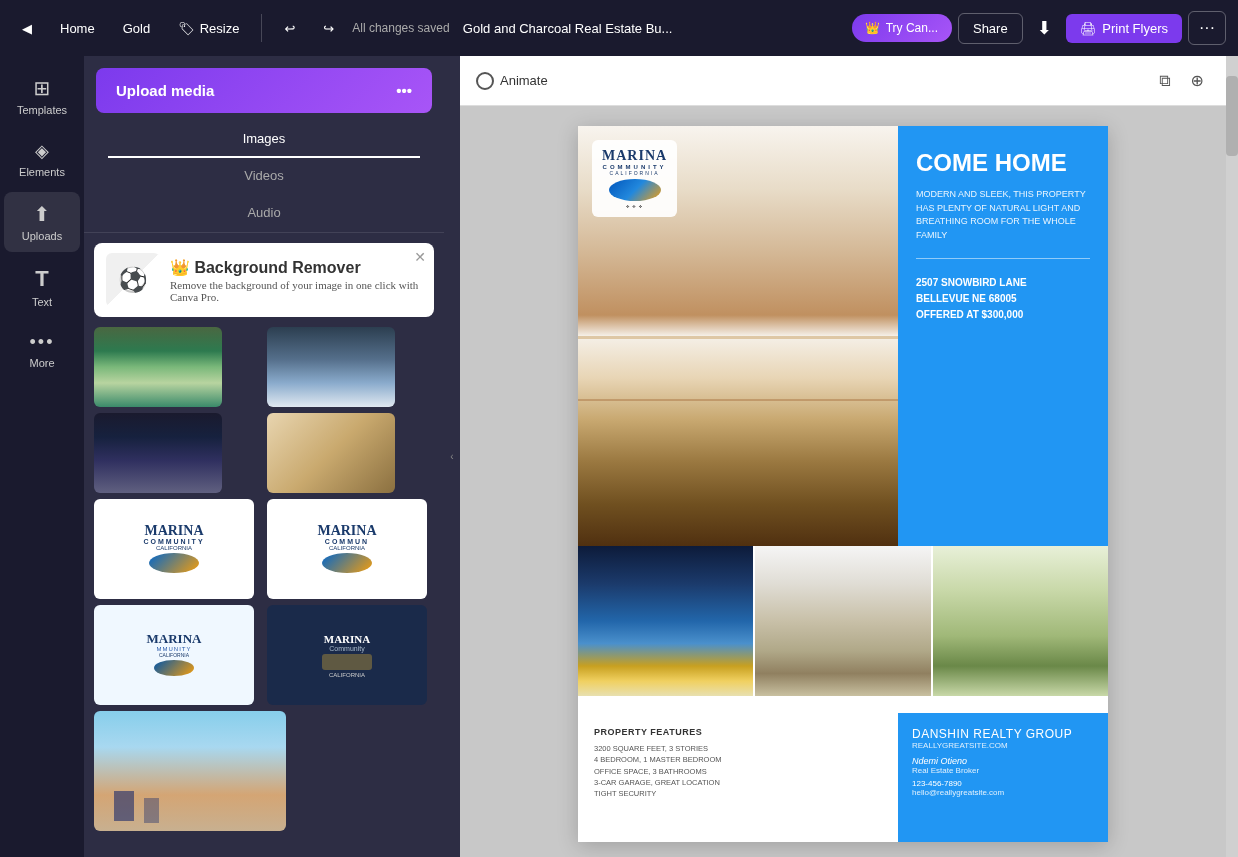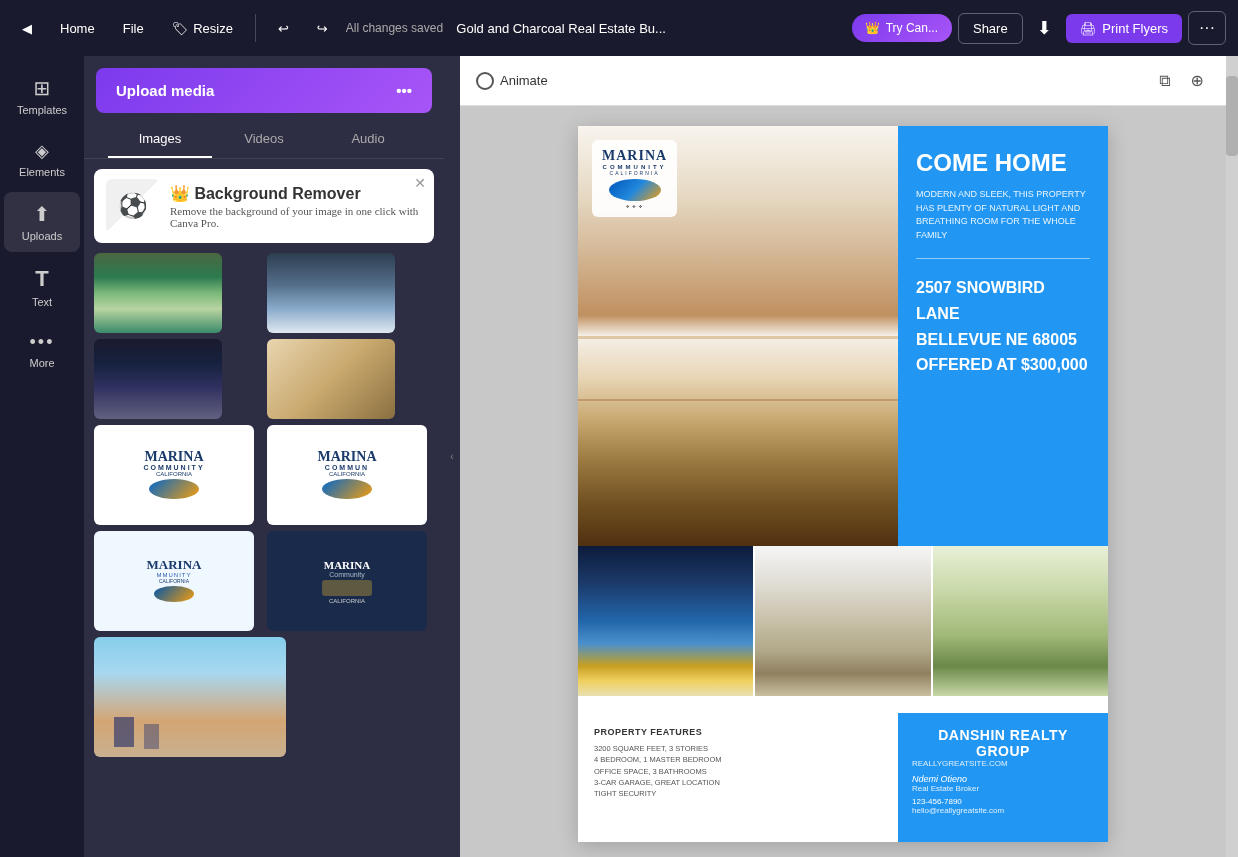--- a/index.html
+++ b/index.html
@@ -297,7 +297,7 @@
   </button>
 
   <button class="topbar-btn">
-    <span>File</span>
+    <span>Gold</span>
   </button>
 
   <button class="topbar-btn">

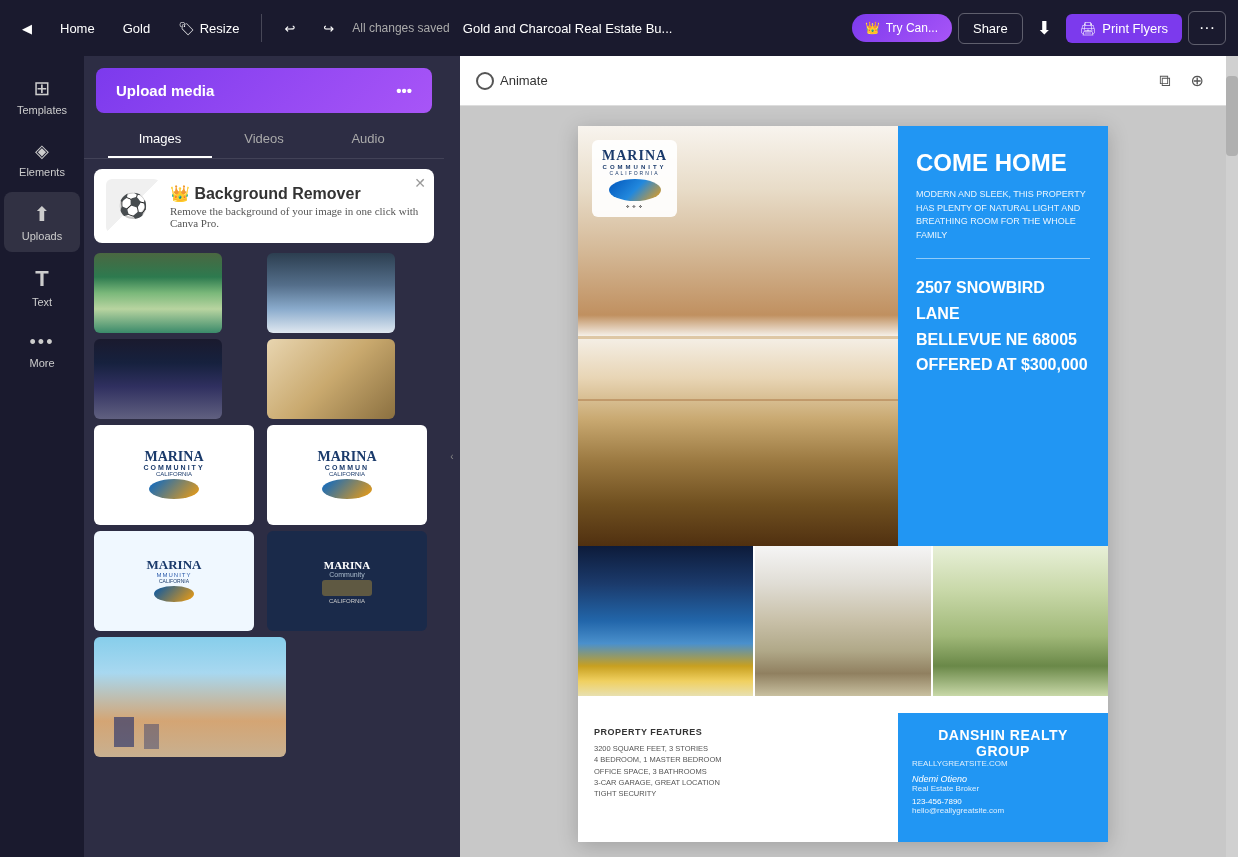--- a/index.html
+++ b/index.html
@@ -103,6 +103,7 @@
     .panel-tabs {
       display: flex; padding: 0 24px;
       border-bottom: 1px solid rgba(255,255,255,0.1);
+      flex-direction: column;
     }
     .panel-tab {
       flex: 1; text-align: center; padding: 10px 0;

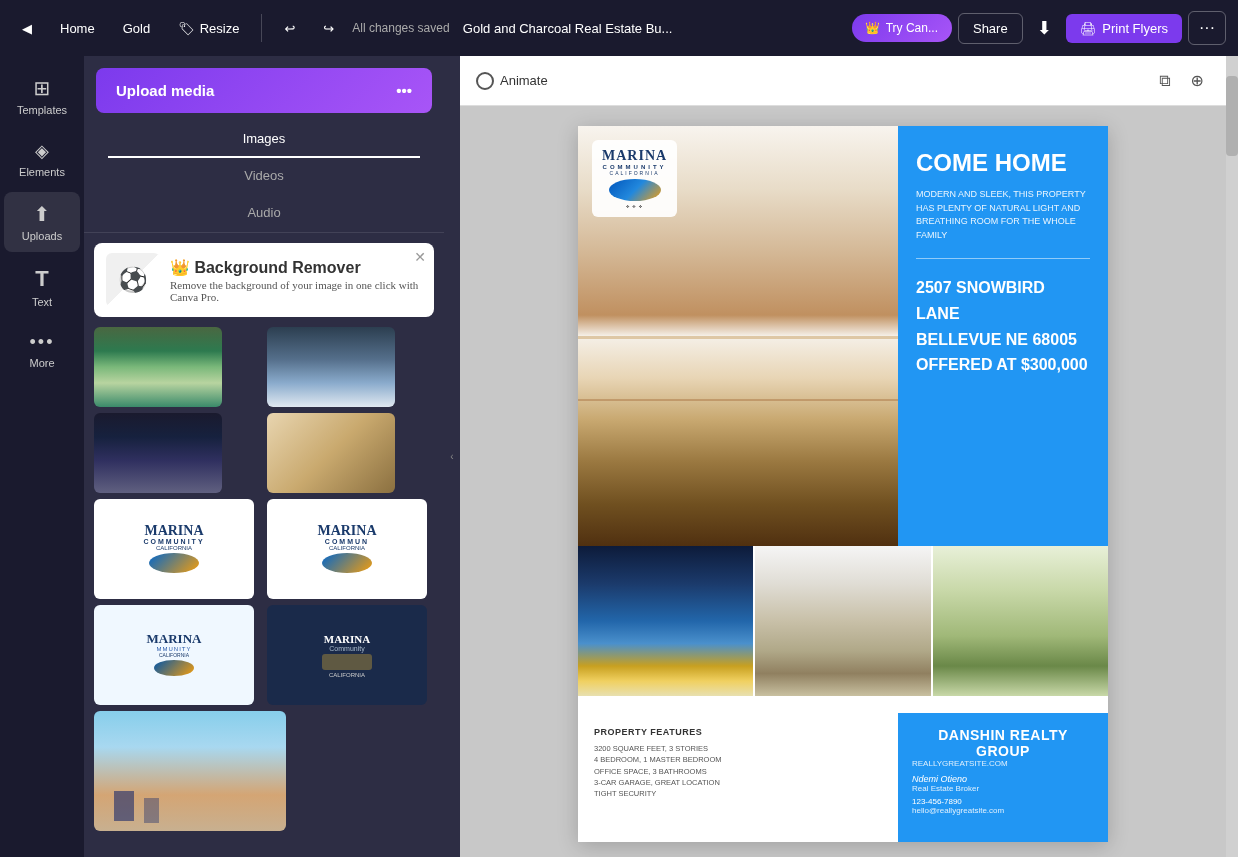--- a/index.html
+++ b/index.html
@@ -232,7 +232,7 @@
     }
     .flyer-divider { border: none; border-top: 1px solid rgba(255,255,255,0.5); margin: 4px 0; }
     .flyer-address {
-      font-size: 16px; font-weight: 700; text-transform: uppercase;
+      font-size: 10px; font-weight: 700; text-transform: uppercase;
       color: #fff; line-height: 1.6;
     }
 

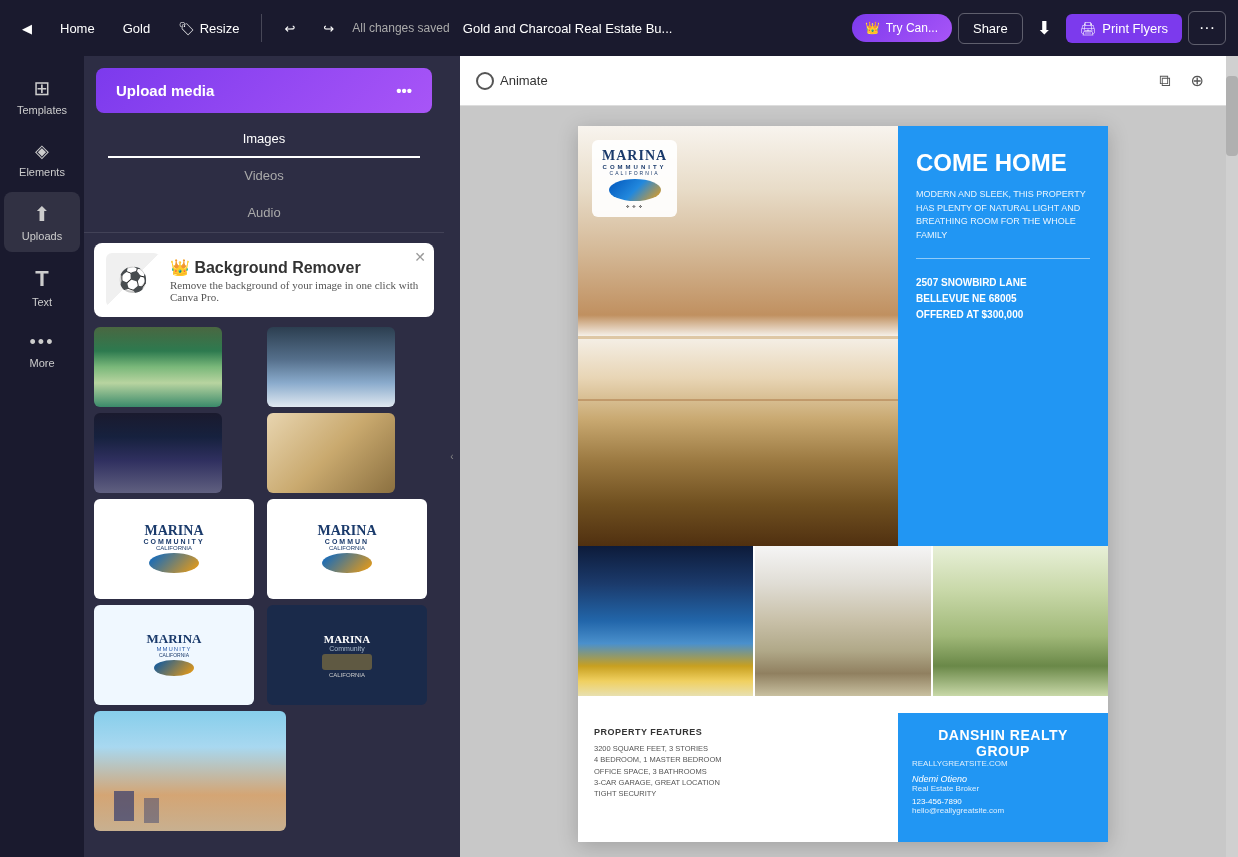--- a/index.html
+++ b/index.html
@@ -273,8 +273,8 @@
       color: #fff; flex-shrink: 0;
     }
     .flyer-agent-company {
-      font-size: 14px; font-weight: 700; text-transform: uppercase;
-      color: #fff; letter-spacing: 0.5px; text-align: center;
+      font-size: 12px; font-weight: 400; text-transform: uppercase;
+      color: #fff; letter-spacing: 0.5px;
     }
     .flyer-agent-site {
       font-size: 8px; color: rgba(255,255,255,0.85); margin-bottom: 6px;

